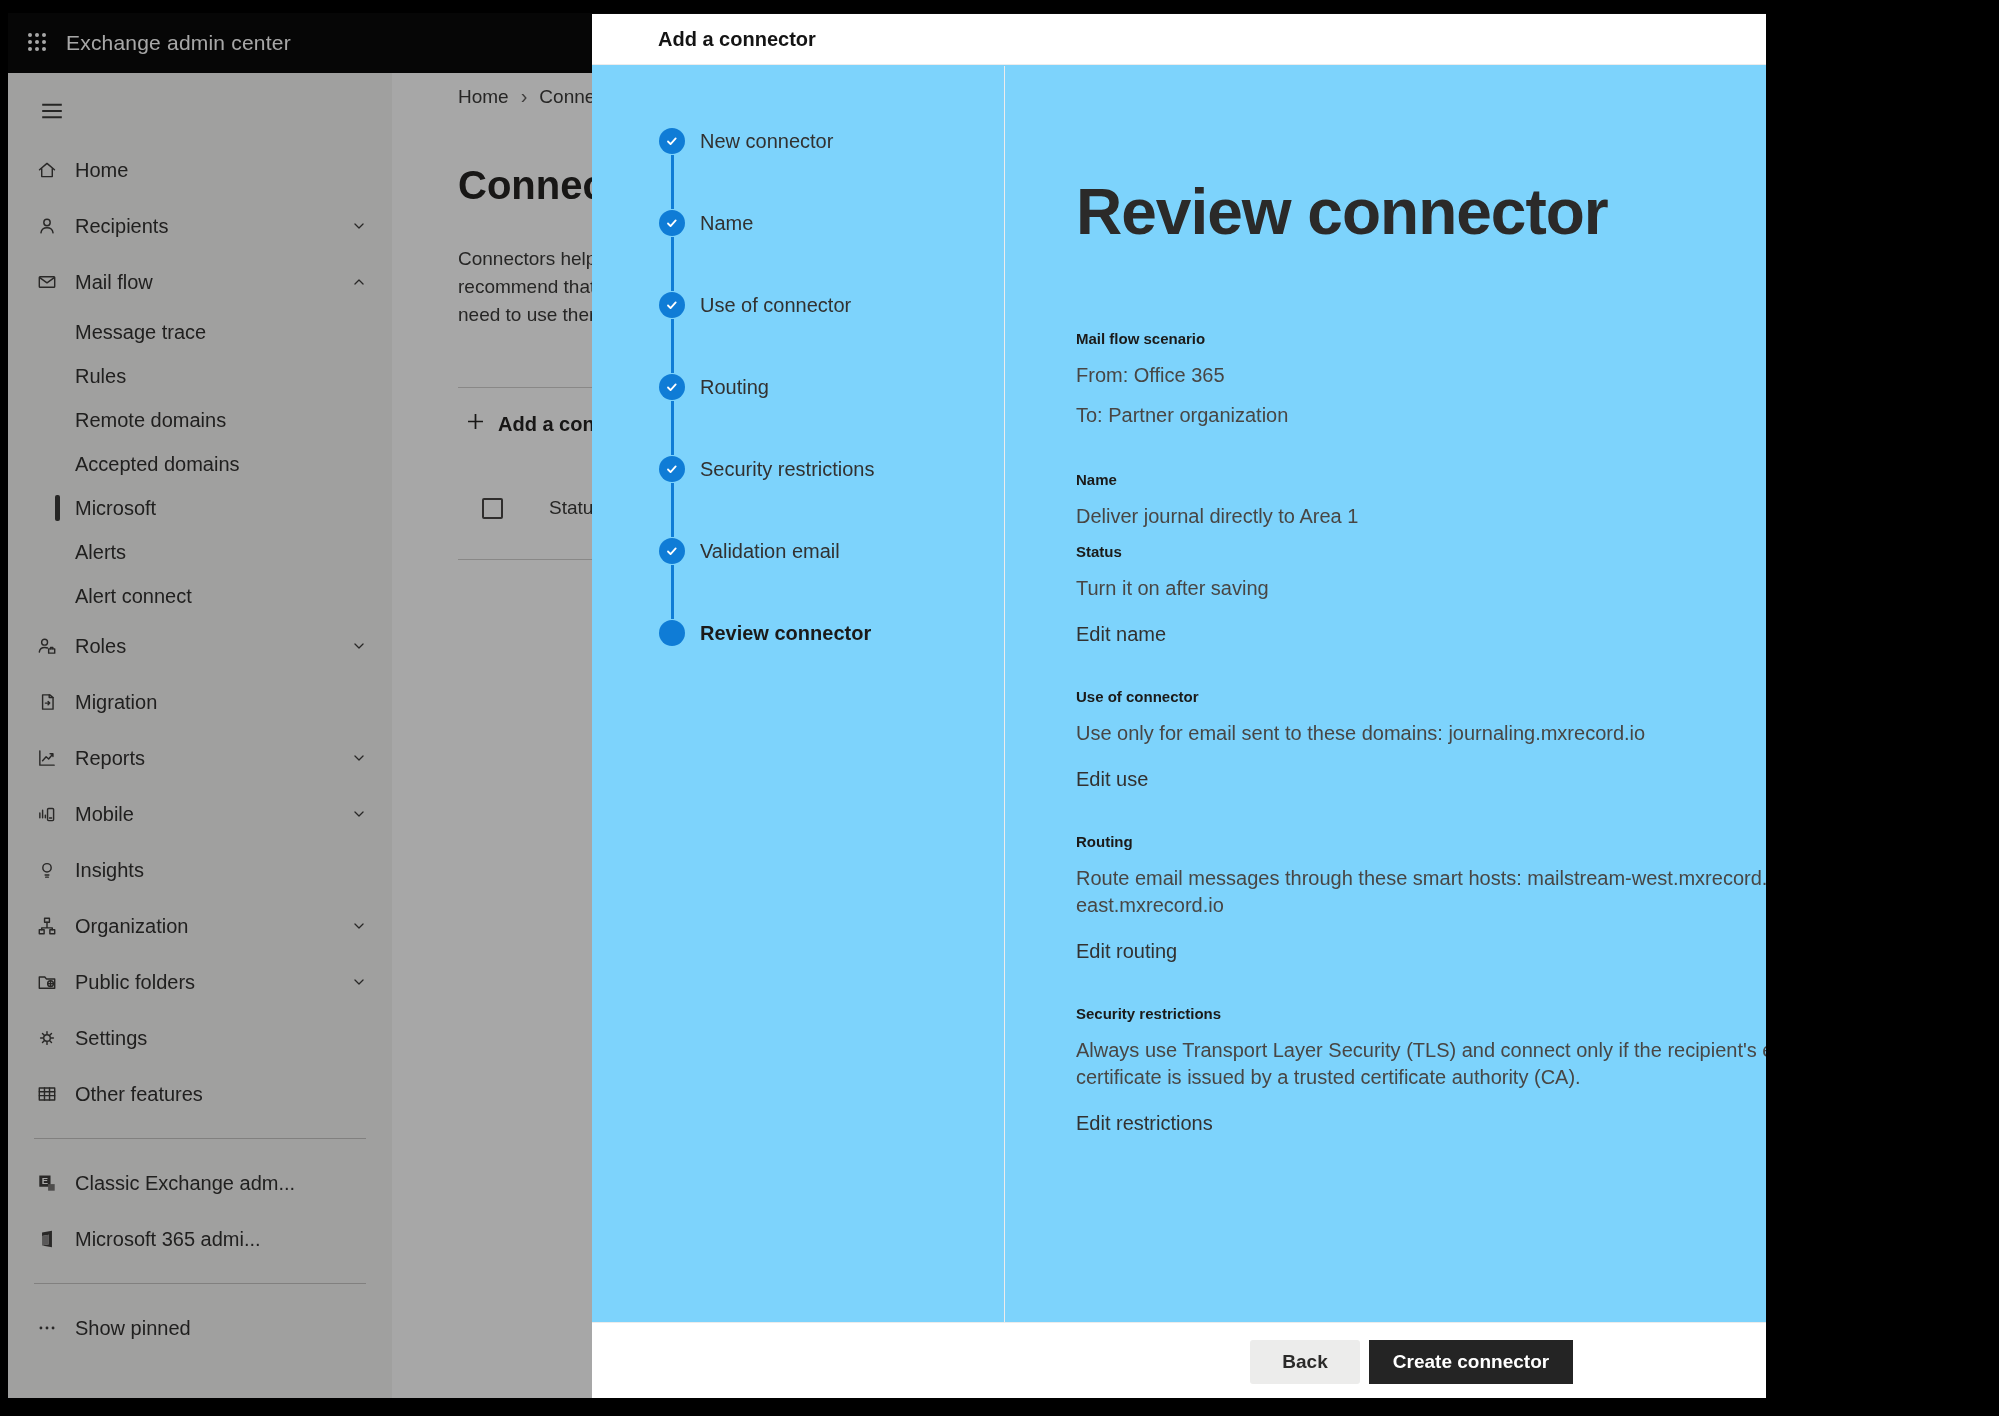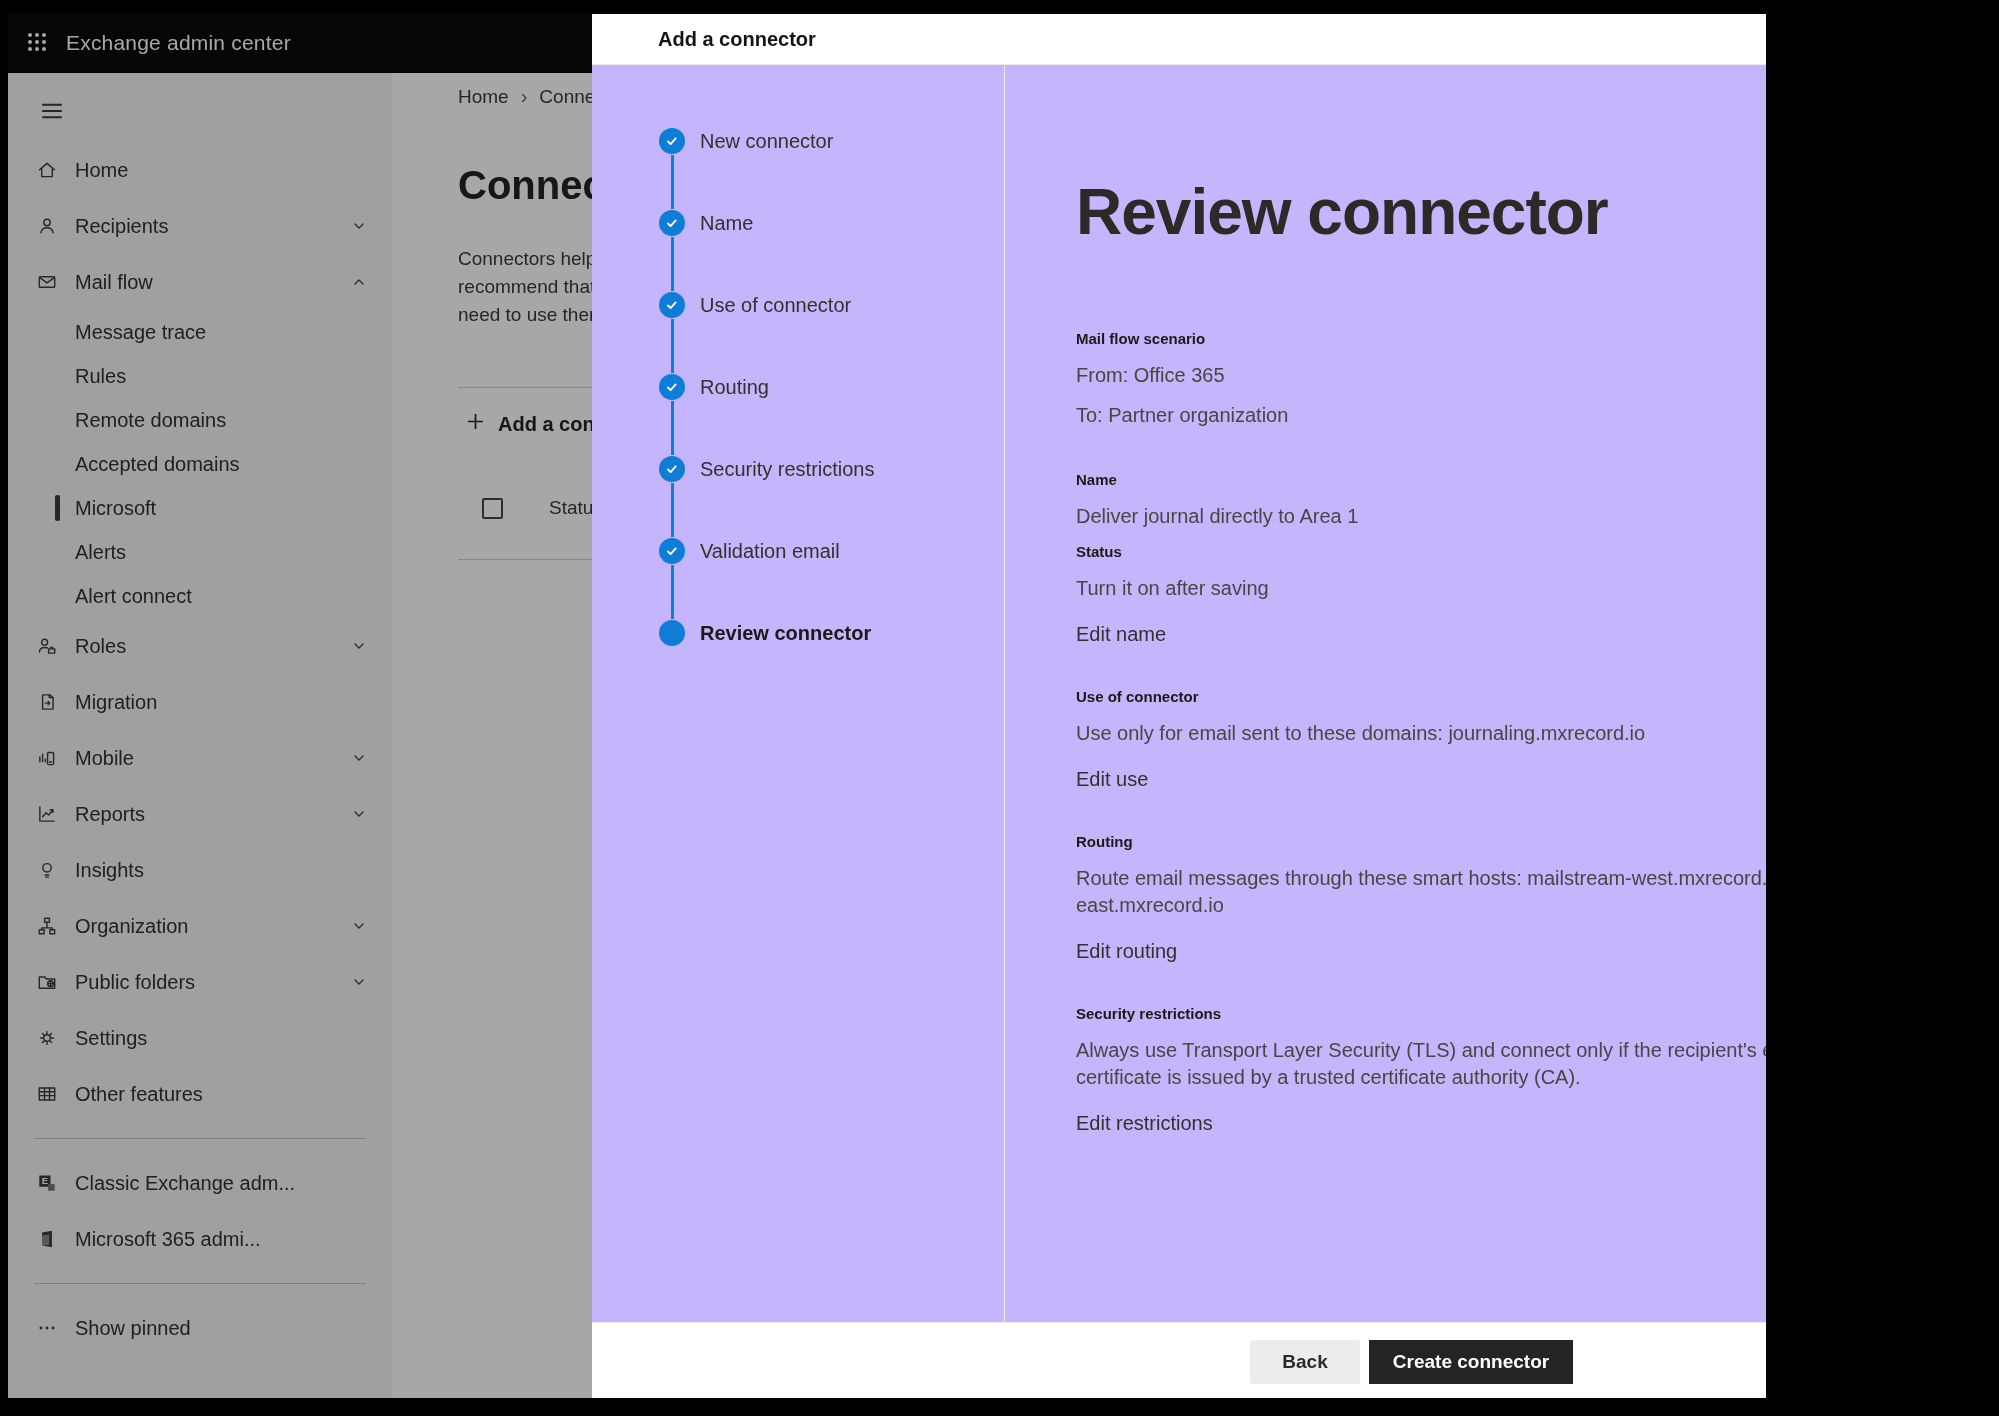--- a/index.html
+++ b/index.html
@@ -52,7 +52,7 @@
   .dim { position:absolute; inset:0; background:rgba(0,0,0,0.345); z-index:3; }
 
   
-  .modal { position:absolute; left:584px; top:1px; right:0; bottom:0; background:#c4b5fd; z-index:5; }
+  .modal { position:absolute; left:584px; top:1px; right:0; bottom:0; background:#7dd3fc; z-index:5; }
   .modal-header { position:absolute; top:0; left:0; right:0; height:51px; border-bottom:1px solid #ececec;
                   display:flex; align-items:center; background:#fff; }
   .modal-title { font-size:20px; font-weight:700; color:#141414; margin-left:66px; }

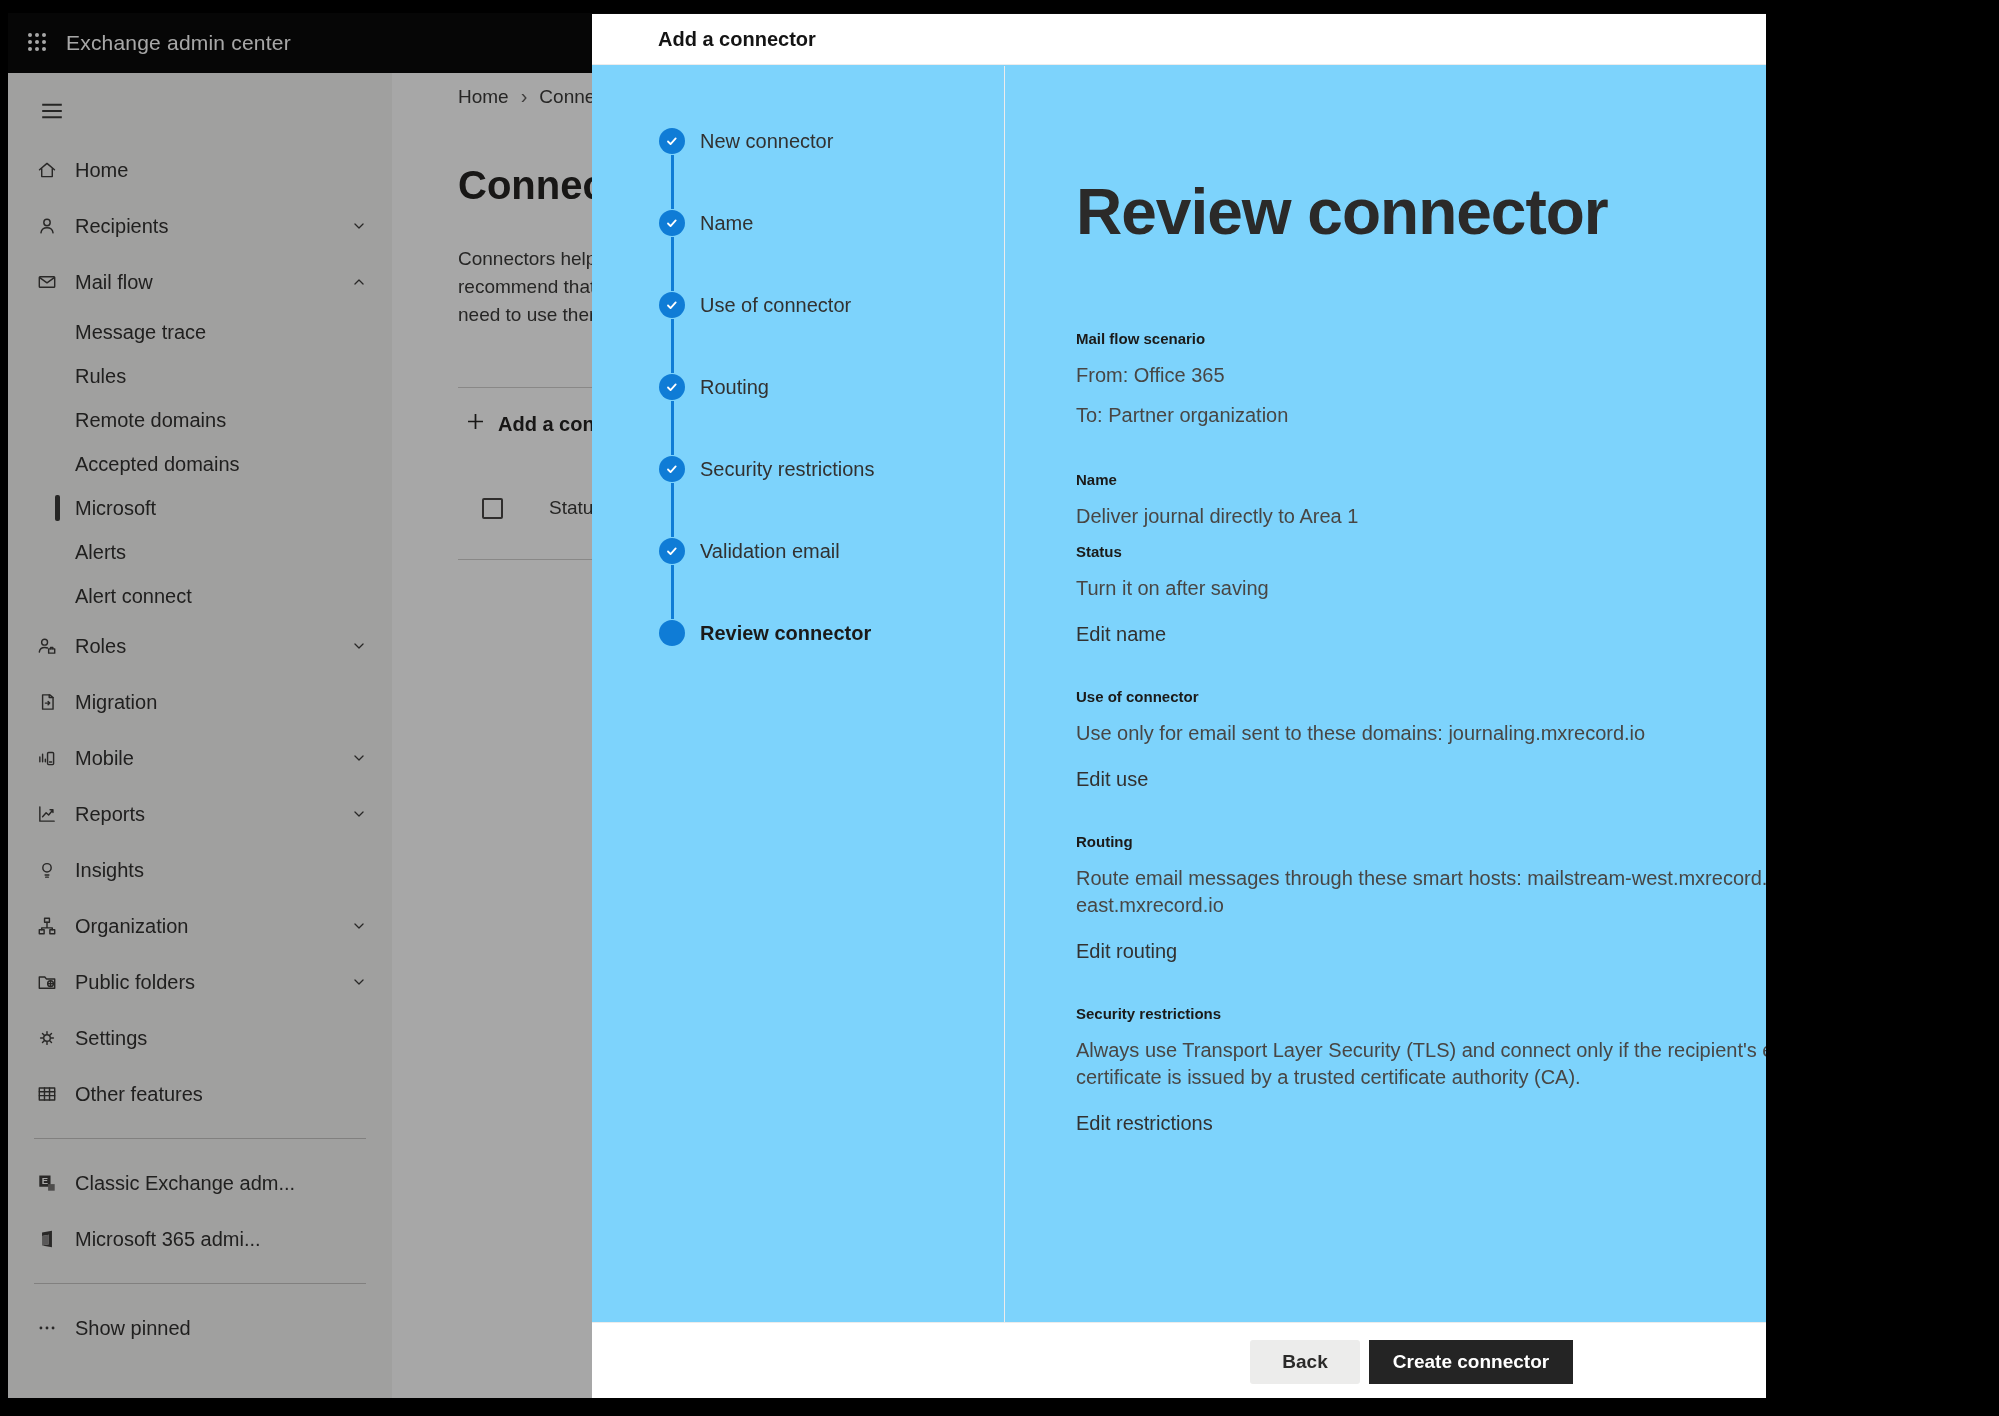--- a/index.html
+++ b/index.html
@@ -194,19 +194,19 @@
           </li>
           <li class="nav-item">
             <span class="nicon"><svg width="22" height="22" viewBox="0 0 20 20" fill="none" stroke="#3f3e3c" stroke-width="1.3" stroke-linecap="round" stroke-linejoin="round">
+                <path d="M3.5 3.5v13h13M6 12.5l3.2-3.6 2.3 2 3.8-4.6M12.8 6.1h2.6v2.6"></path>
+              </svg></span>
+            <span class="label">Reports</span>
+            <span class="chev"><svg width="18" height="18" viewBox="0 0 20 20" fill="none" stroke="#3f3e3c" stroke-width="1.4" stroke-linecap="round" stroke-linejoin="round">
+                <path d="M5.5 7.8 10 12.3l4.5-4.5"></path>
+              </svg></span>
+          </li>
+          <li class="nav-item">
+            <span class="nicon"><svg width="22" height="22" viewBox="0 0 20 20" fill="none" stroke="#3f3e3c" stroke-width="1.3" stroke-linecap="round" stroke-linejoin="round">
                 <rect x="10.5" y="5" width="5.5" height="11" rx="1"></rect>
                 <path d="M12.3 13.7h1.9M3.5 13.5V9M6 13.5V6.5M8.5 13.5V11"></path>
               </svg></span>
             <span class="label">Mobile</span>
-            <span class="chev"><svg width="18" height="18" viewBox="0 0 20 20" fill="none" stroke="#3f3e3c" stroke-width="1.4" stroke-linecap="round" stroke-linejoin="round">
-                <path d="M5.5 7.8 10 12.3l4.5-4.5"></path>
-              </svg></span>
-          </li>
-          <li class="nav-item">
-            <span class="nicon"><svg width="22" height="22" viewBox="0 0 20 20" fill="none" stroke="#3f3e3c" stroke-width="1.3" stroke-linecap="round" stroke-linejoin="round">
-                <path d="M3.5 3.5v13h13M6 12.5l3.2-3.6 2.3 2 3.8-4.6M12.8 6.1h2.6v2.6"></path>
-              </svg></span>
-            <span class="label">Reports</span>
             <span class="chev"><svg width="18" height="18" viewBox="0 0 20 20" fill="none" stroke="#3f3e3c" stroke-width="1.4" stroke-linecap="round" stroke-linejoin="round">
                 <path d="M5.5 7.8 10 12.3l4.5-4.5"></path>
               </svg></span>

